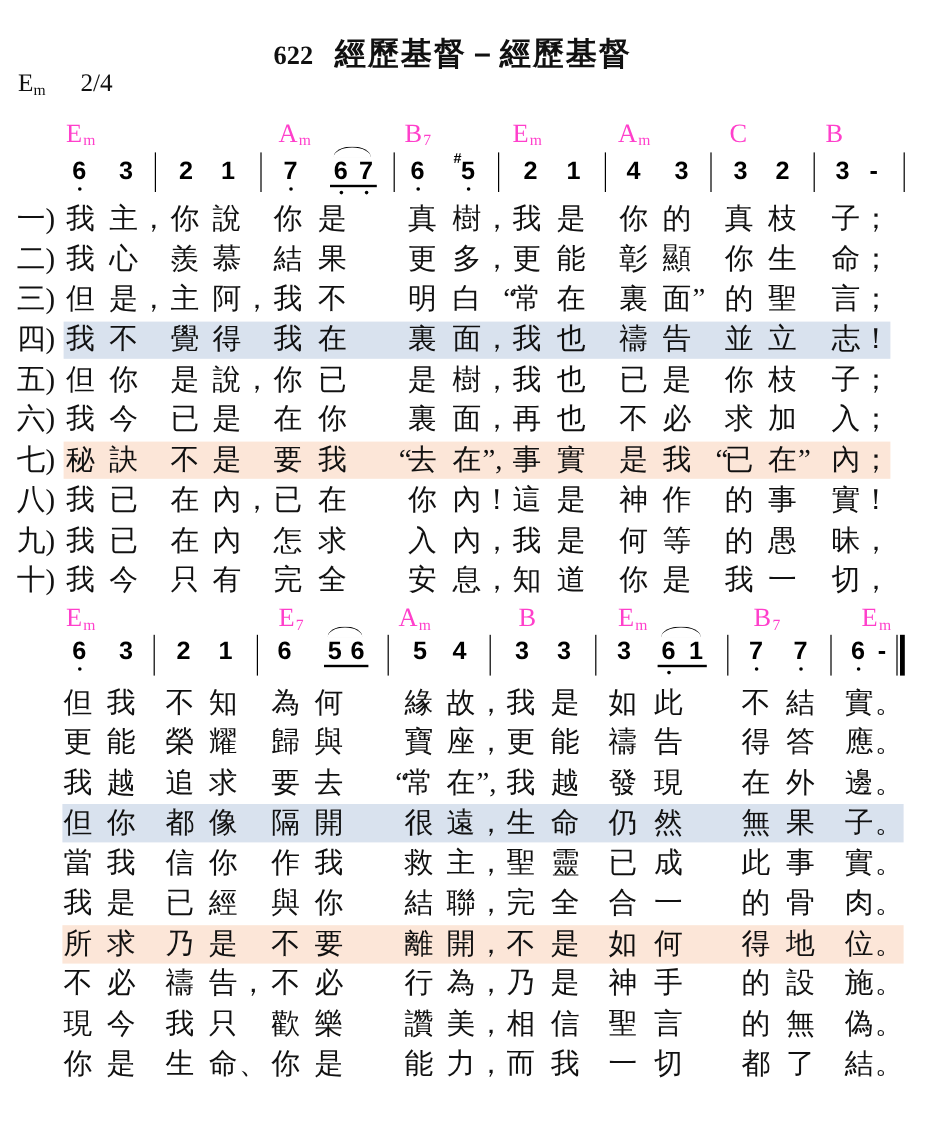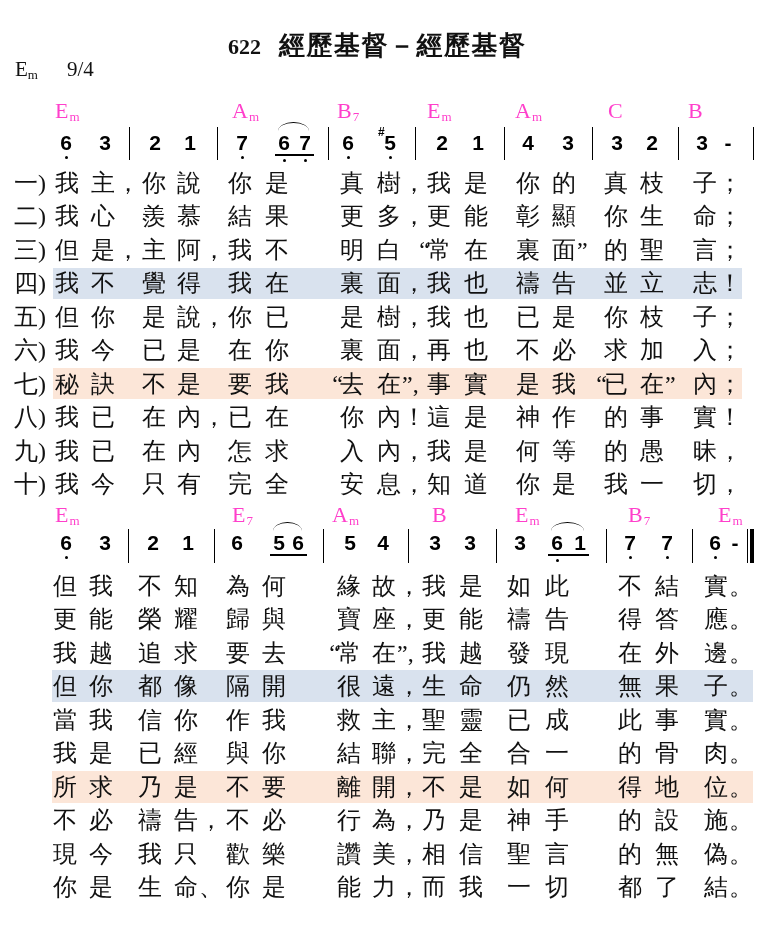--- a/index.html
+++ b/index.html
@@ -45,7 +45,7 @@
   </div>
   <div class="key">
     <span class="key-root">E</span><span class="key-sub">m</span>
-    <span class="time-sig">9/4</span>
+    <span class="time-sig">2/4</span>
   </div>
   <div id="highlights">
       <div class="hl" style="left: 53px; top: 267.85px; width: 689px; height: 31px; background: rgb(217, 226, 238);"></div>

